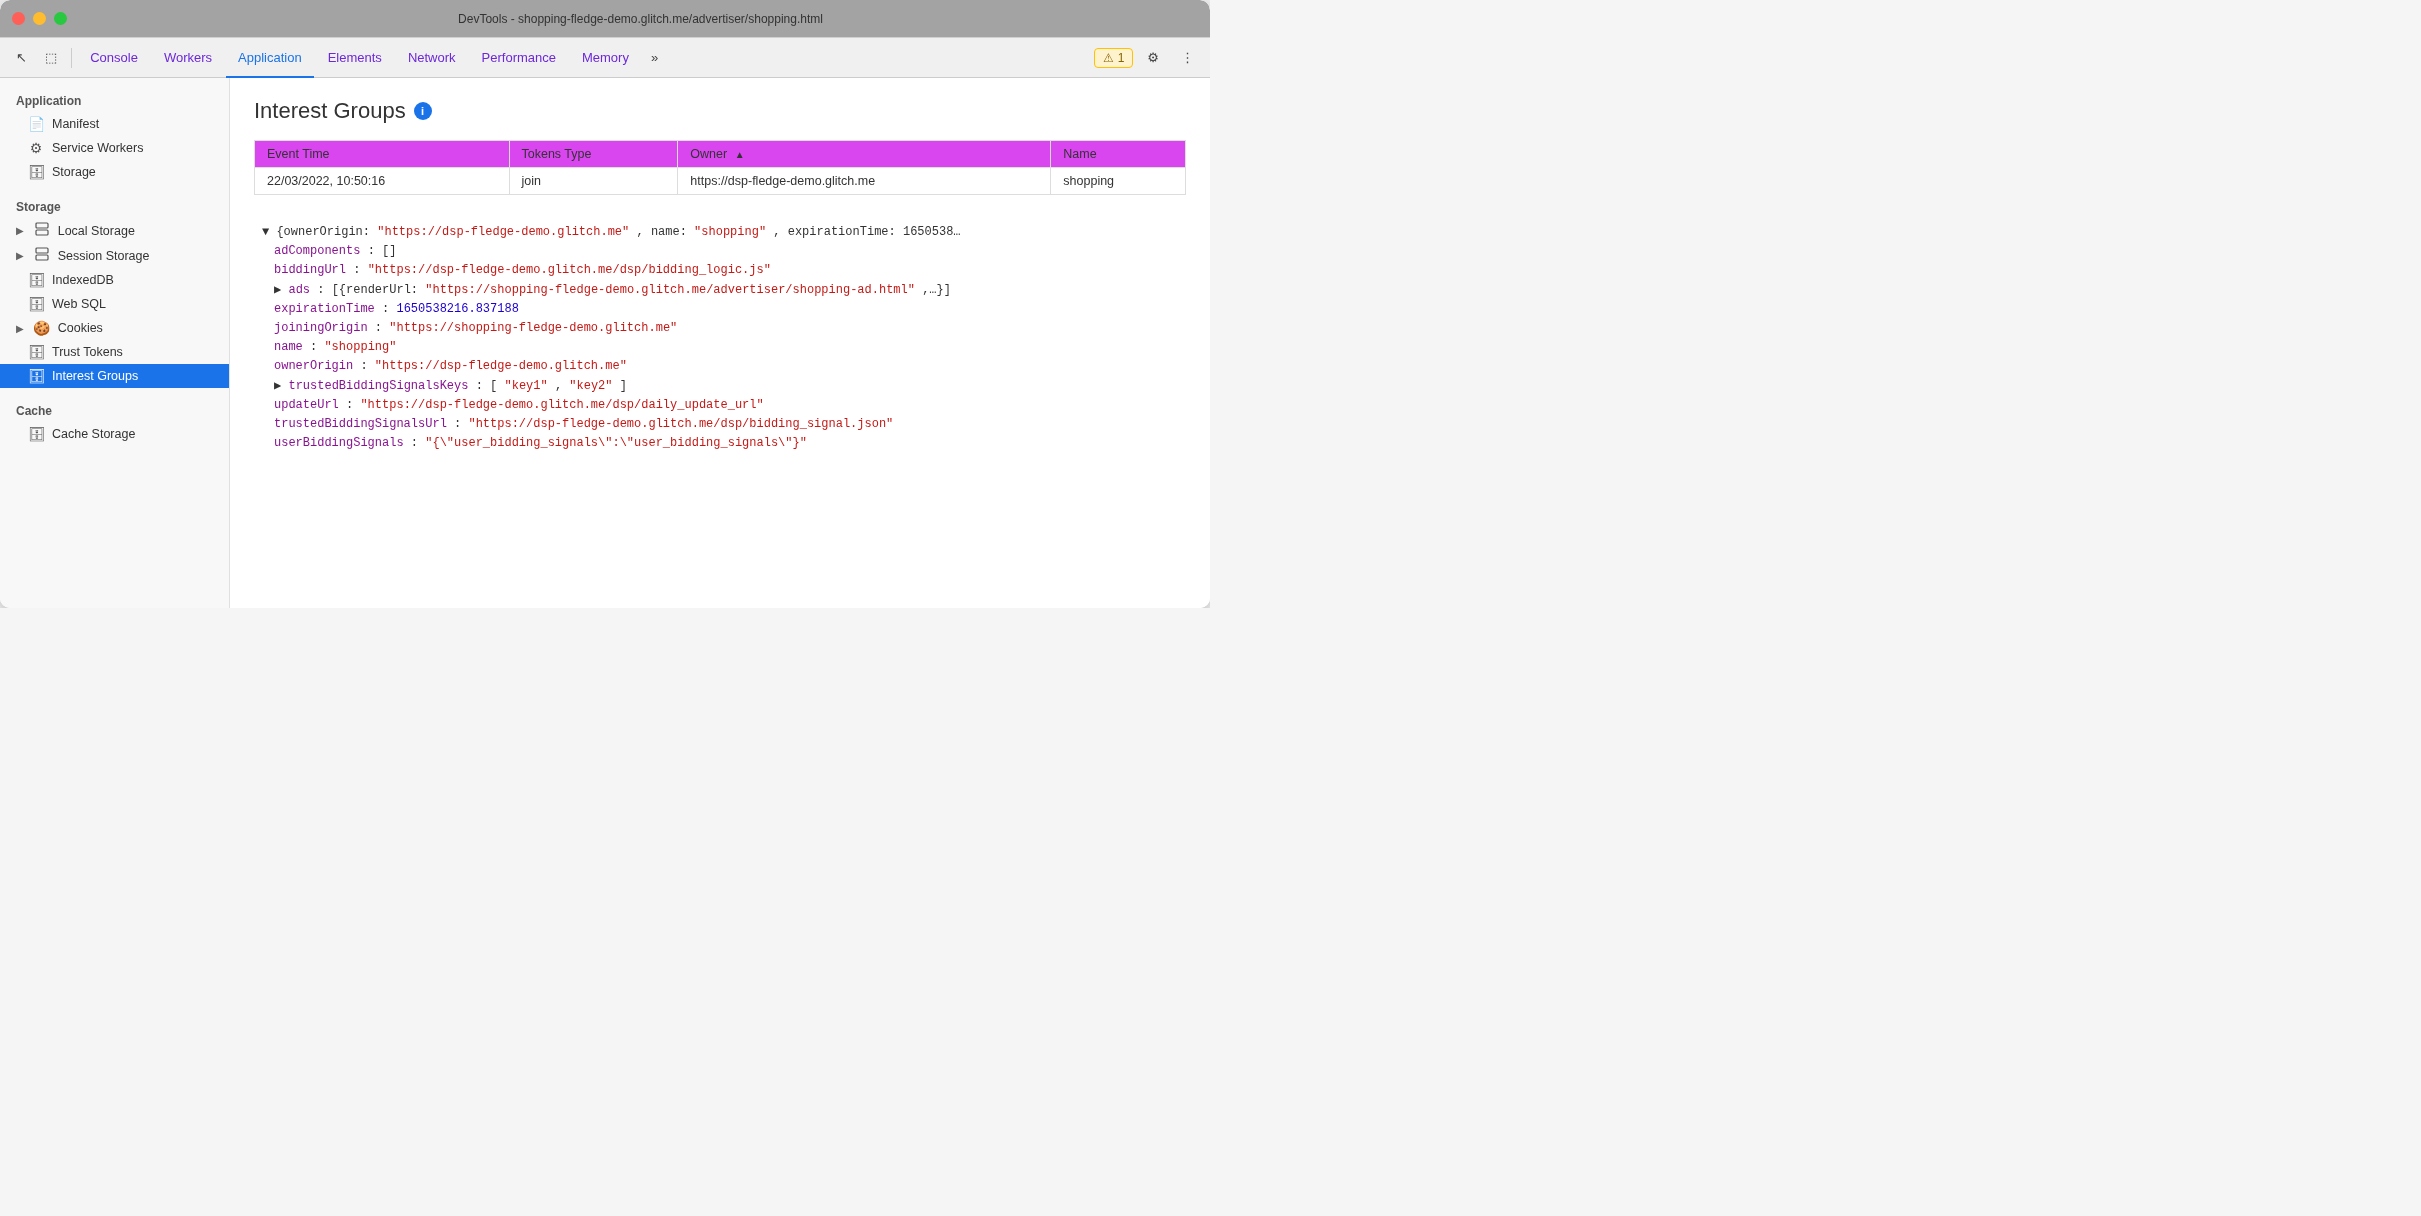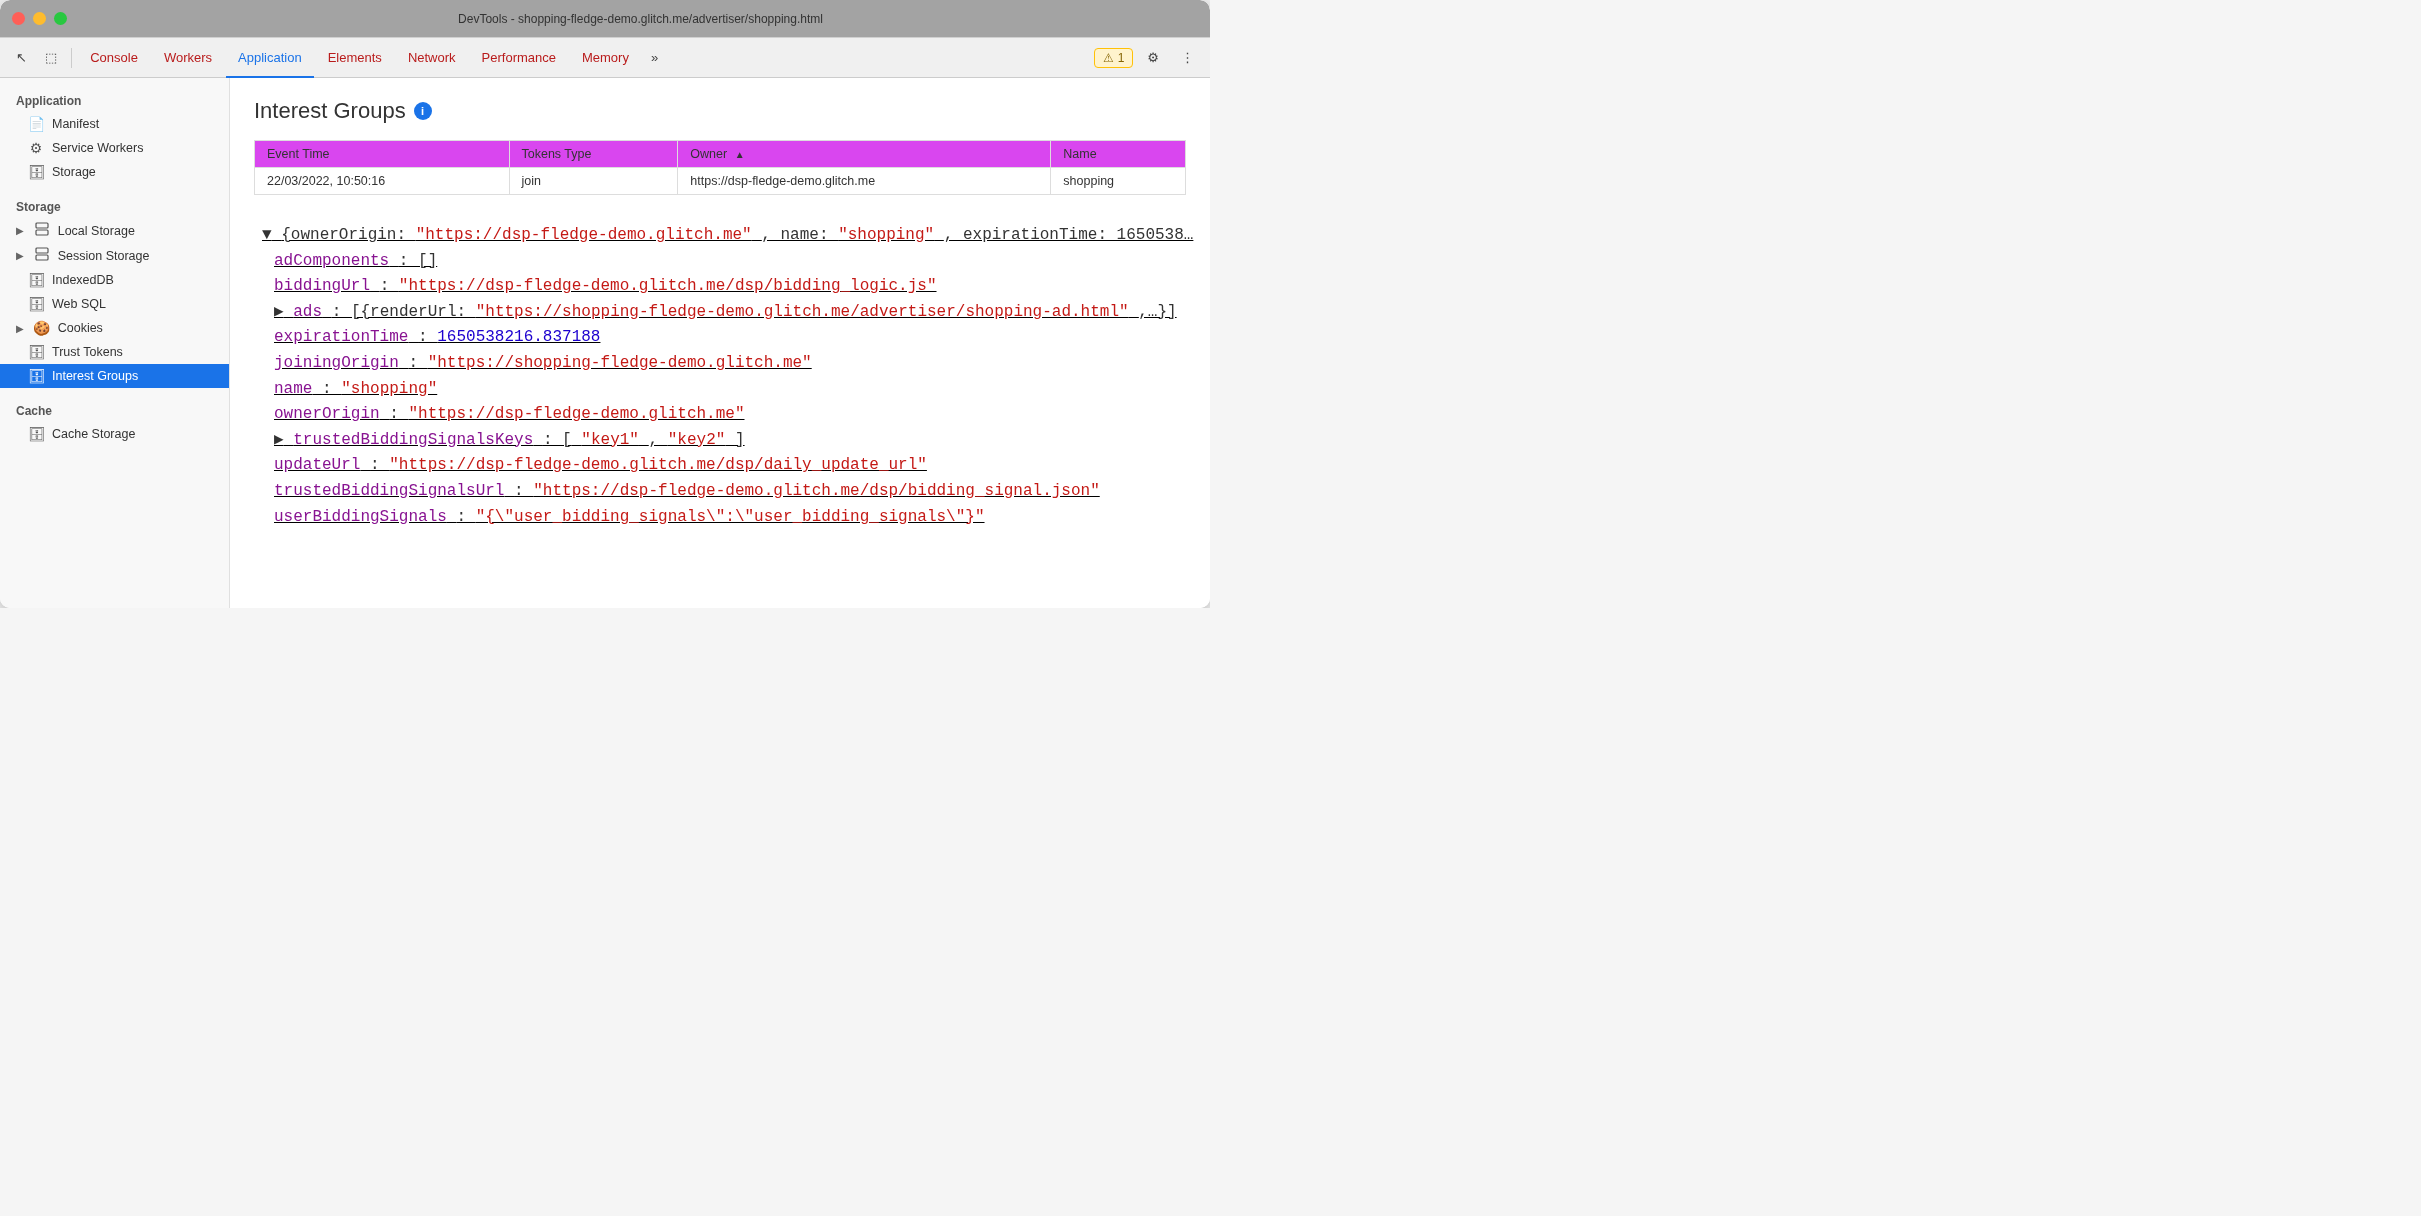--- a/index.html
+++ b/index.html
@@ -90,7 +90,7 @@
       border: none;
       padding: 0 12px;
       cursor: pointer;
-      color: #b91c1c;
+      color: #6d28d9;
       font-size: 13px;
       height: 40px;
       display: flex;

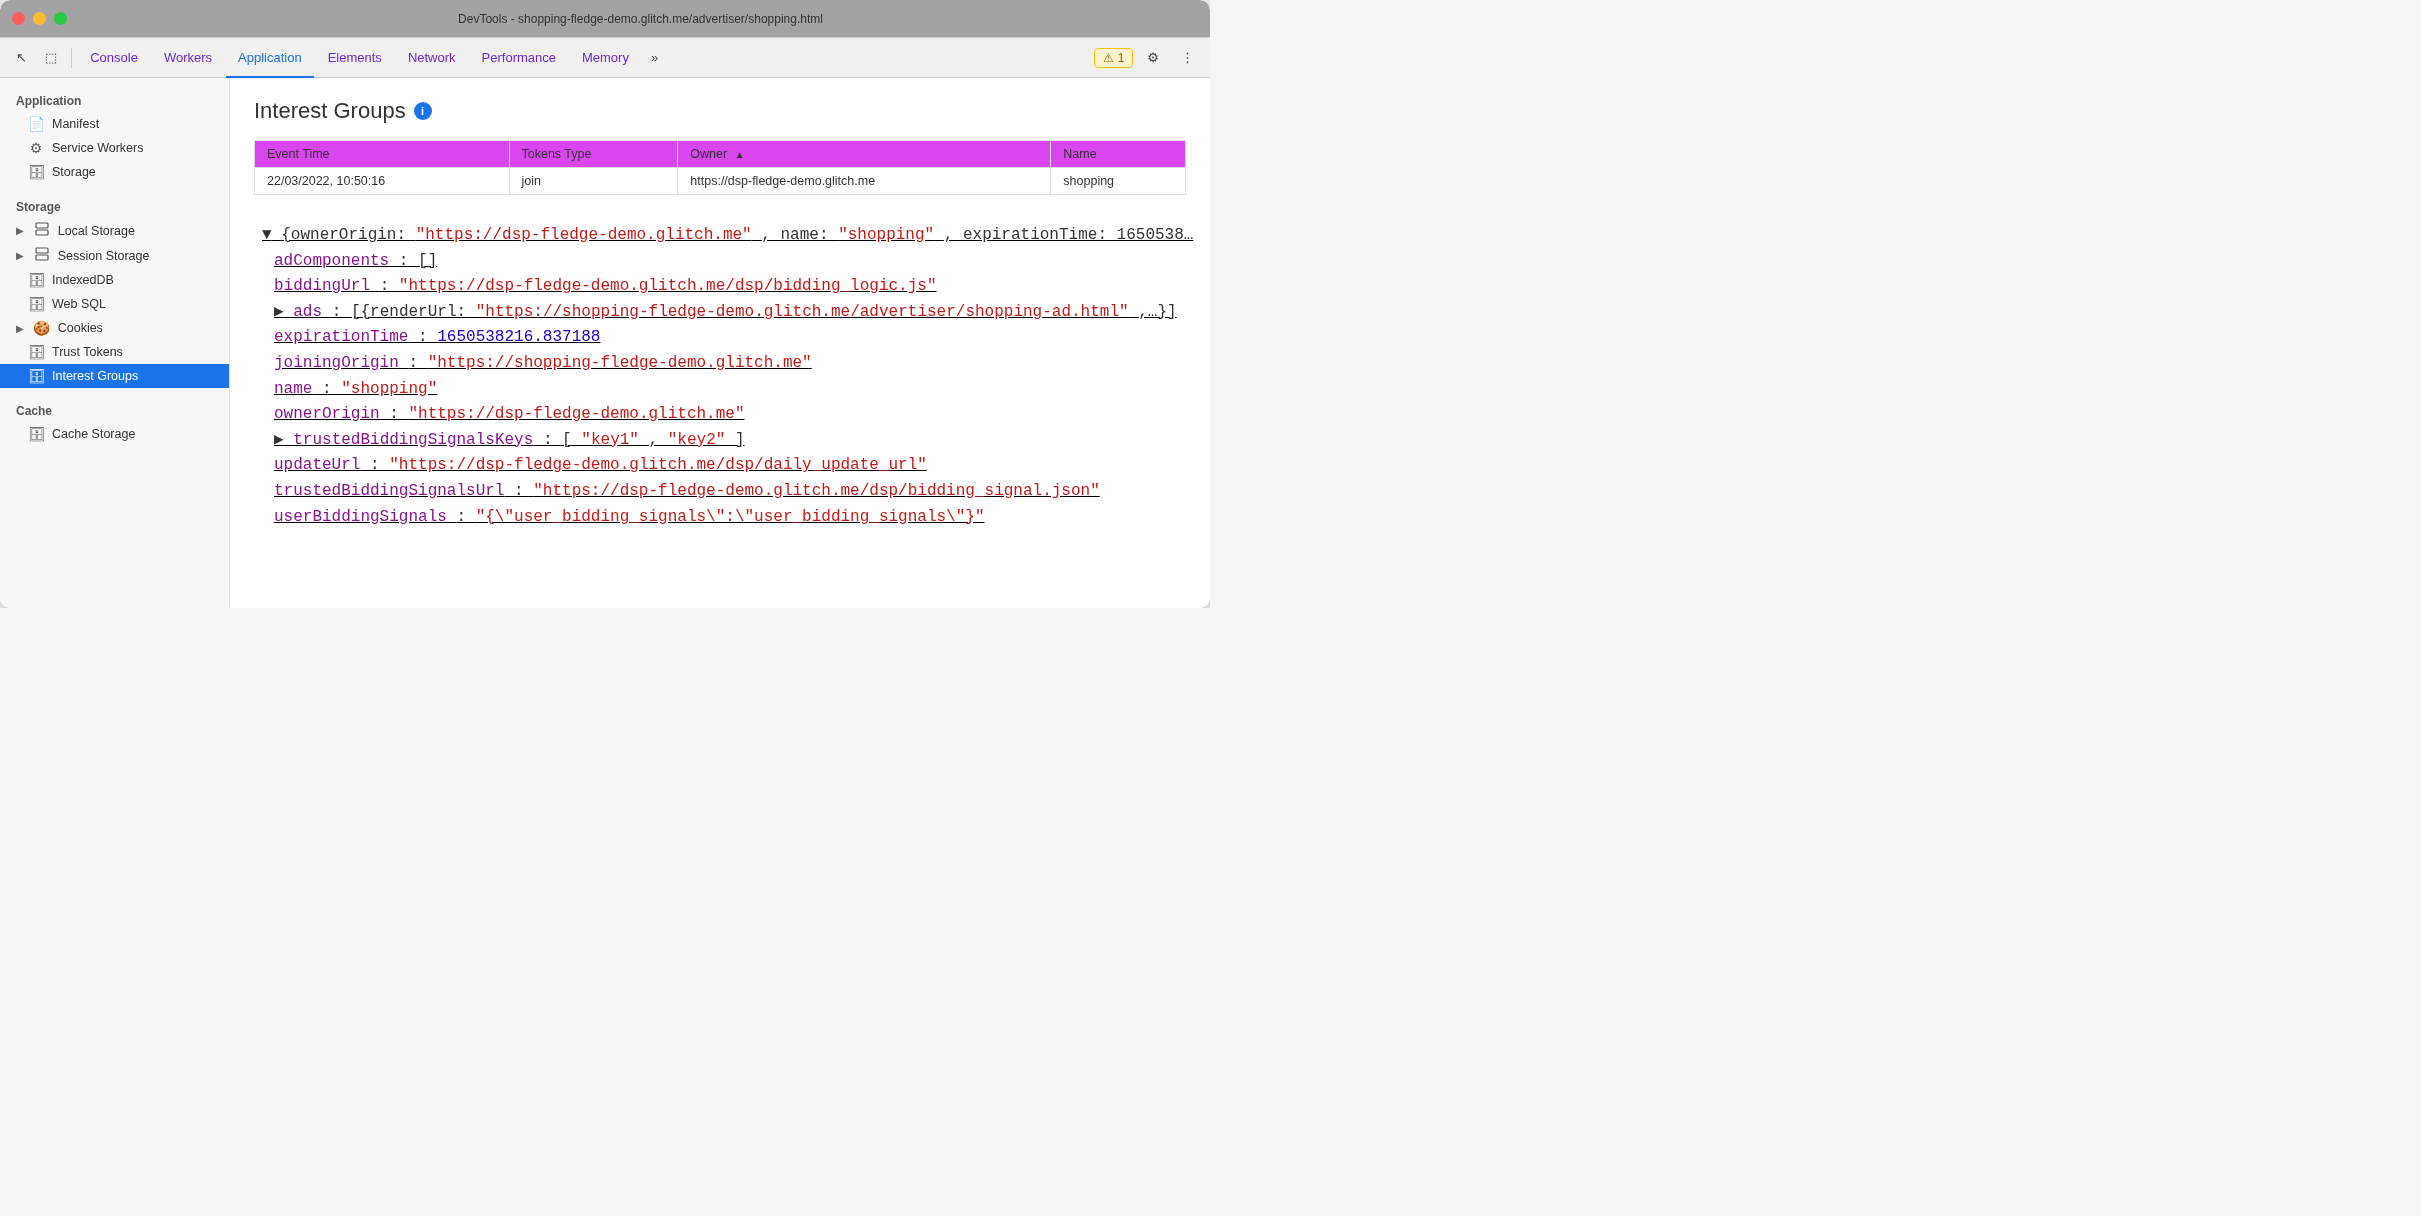--- a/index.html
+++ b/index.html
@@ -244,10 +244,9 @@
     
     .json-viewer {
       font-family: 'Menlo', 'Monaco', 'Courier New', monospace;
-      font-size: 16px;
+      font-size: 12px;
       line-height: 1.6;
       padding: 8px 0;
-      text-decoration: underline;
     }
     .json-line {
       padding: 0 8px;

